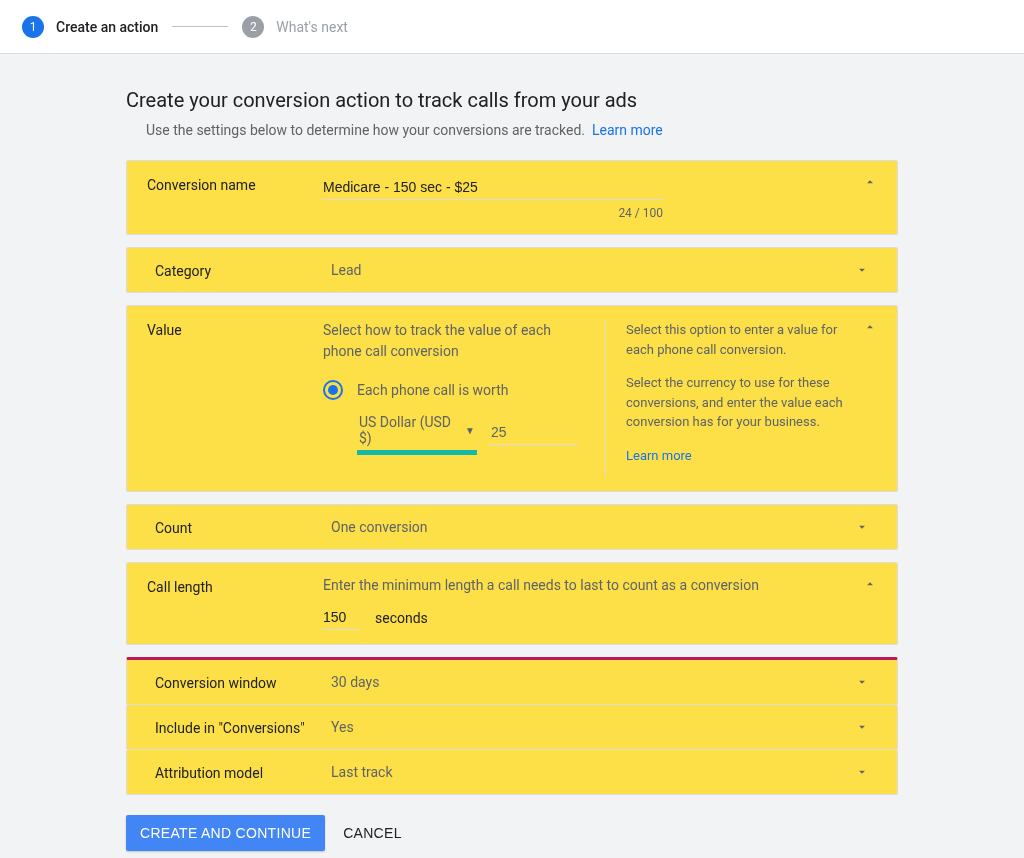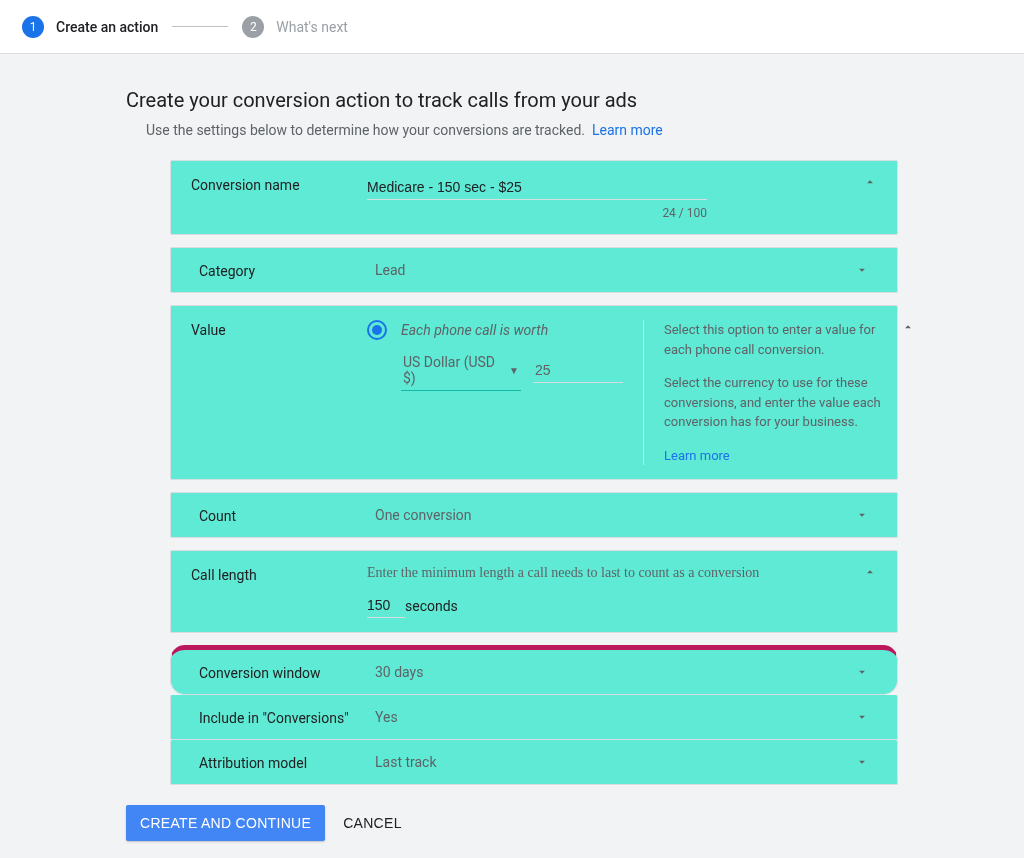--- a/index.html
+++ b/index.html
@@ -60,12 +60,11 @@
   }
   .link { color: #1a73e8; cursor: pointer; }
   .card {
-    background: #5eead4;
+    background: #fde047;
     border: 1px solid #dadce0;
     border-radius: 2px;
     margin-bottom: 12px;
     position: relative;
-    margin-left: 44px;
   }
   .card-row {
     display: flex;

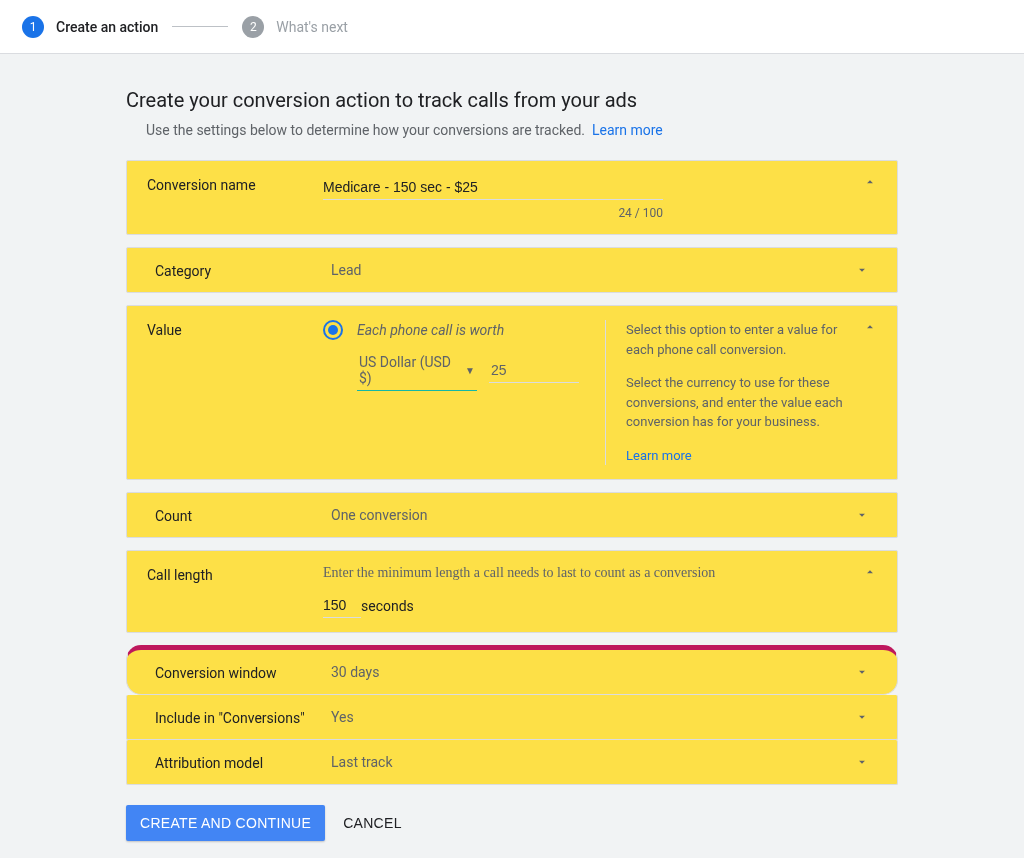--- a/index.html
+++ b/index.html
@@ -288,6 +288,7 @@
       <div class="card-label">Value</div>
       <div class="value-body">
         <div class="value-left">
+          <div class="value-desc">Select how to track the value of each phone call conversion</div>
           <div class="radio-row">
             <div class="radio selected"></div>
             <div class="radio-label">Each phone call is worth</div>

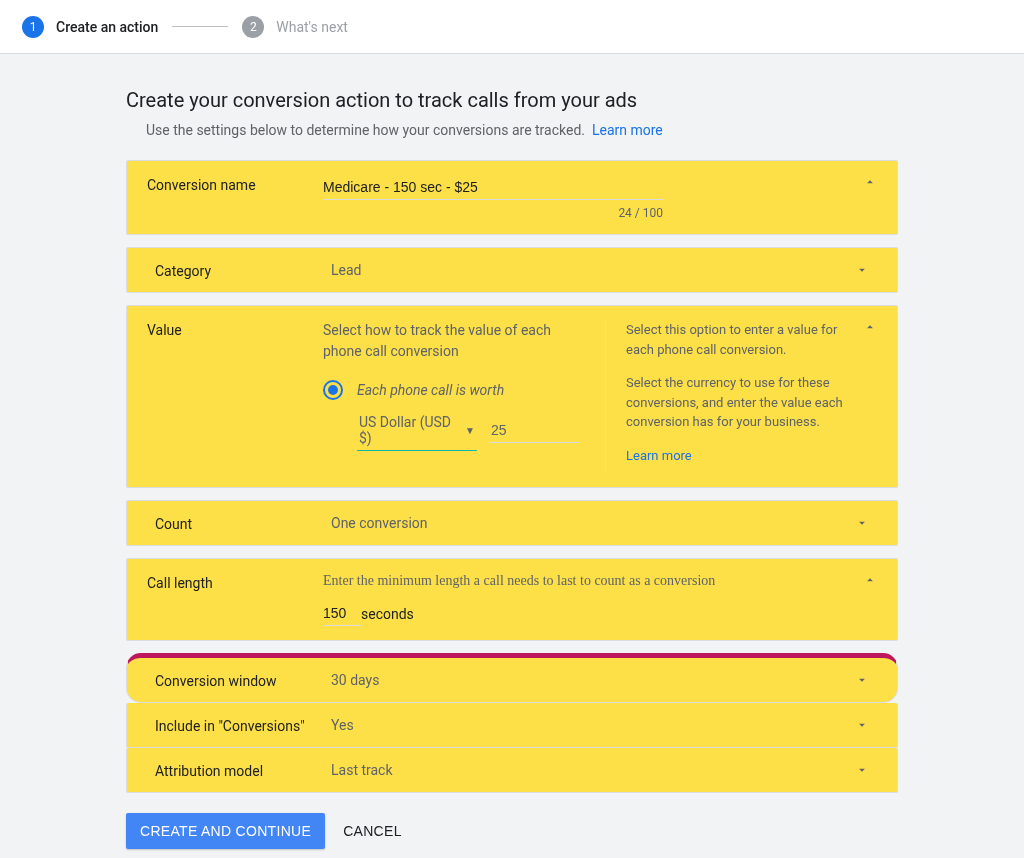--- a/index.html
+++ b/index.html
@@ -156,7 +156,7 @@
     background: #1a73e8;
     border-radius: 50%;
   }
-  .radio-label { color: #5f6368; font-style: italic; }
+  .radio-label { color: #5f6368; }
   .currency-row {
     display: flex;
     align-items: center;

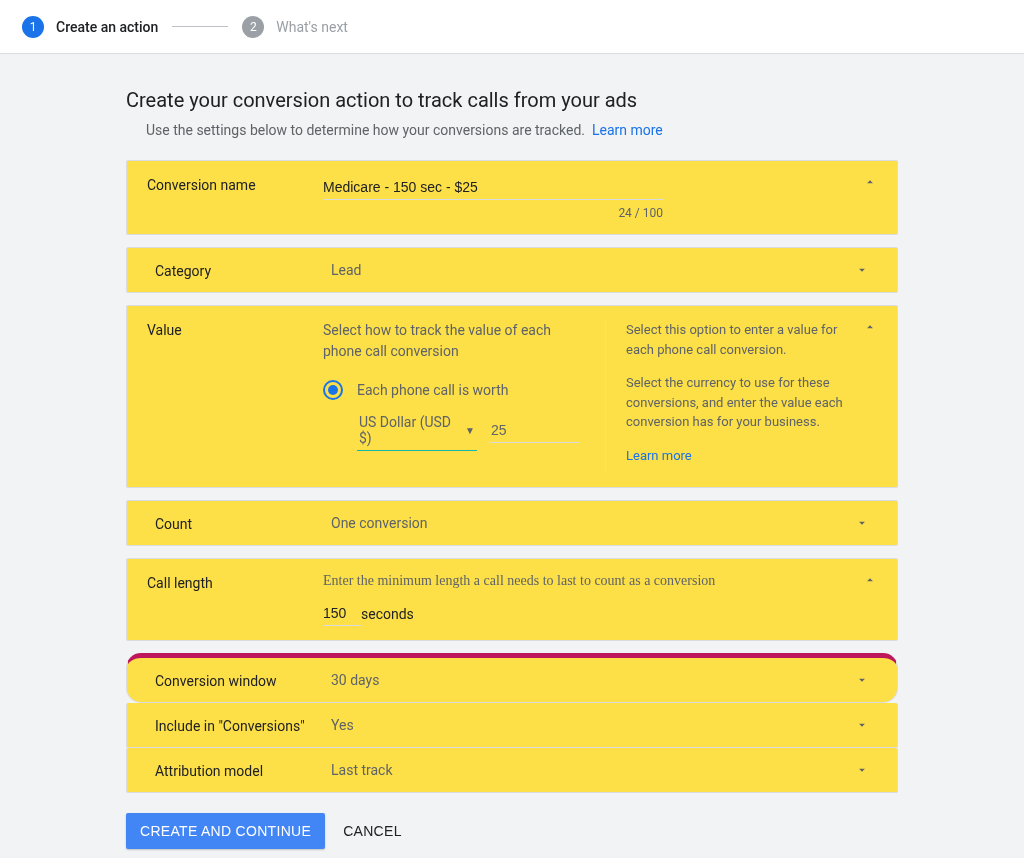--- a/index.html
+++ b/index.html
@@ -169,7 +169,7 @@
     align-items: center;
     color: #5f6368;
     font-size: 14px;
-    border-bottom: 1px solid #14b8a6;
+    border-bottom: 5px solid #14b8a6;
     padding: 4px 2px;
     cursor: pointer;
     width: 120px;

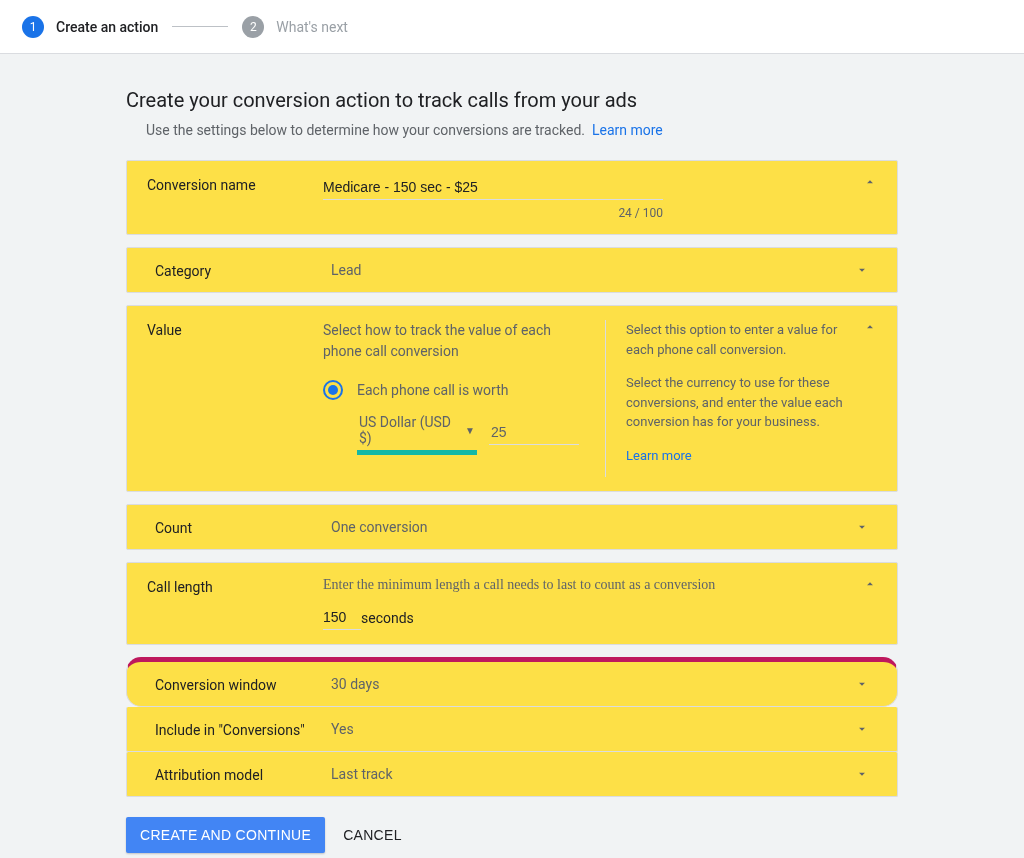--- a/index.html
+++ b/index.html
@@ -190,7 +190,7 @@
     background: transparent;
   }
   .call-body { flex: 1; }
-  .call-desc { color: #5f6368; margin-bottom: 12px; font-family: Liberation Serif, serif; }
+  .call-desc { color: #5f6368; margin-bottom: 12px; }
   .call-input-row { display: flex; align-items: center; gap: 0; }
   .call-input {
     border: none;

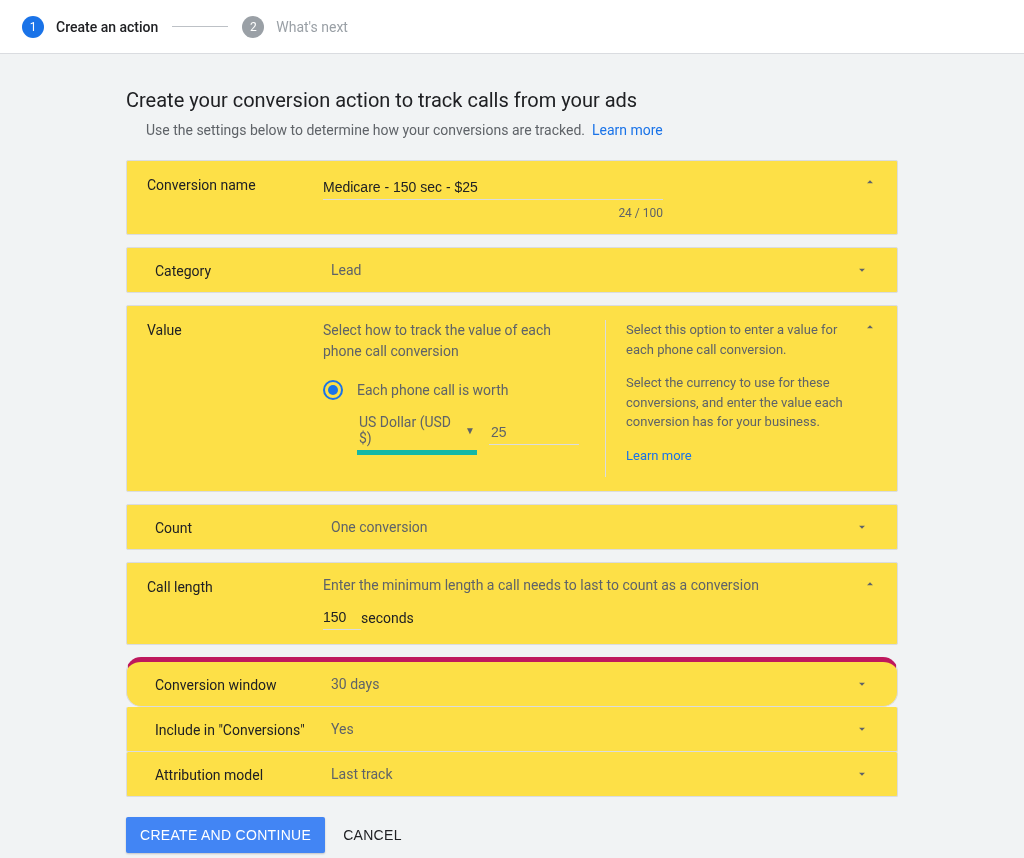--- a/index.html
+++ b/index.html
@@ -191,7 +191,7 @@
   }
   .call-body { flex: 1; }
   .call-desc { color: #5f6368; margin-bottom: 12px; }
-  .call-input-row { display: flex; align-items: center; gap: 0; }
+  .call-input-row { display: flex; align-items: center; gap: 14px; }
   .call-input {
     border: none;
     border-bottom: 1px solid #dadce0;

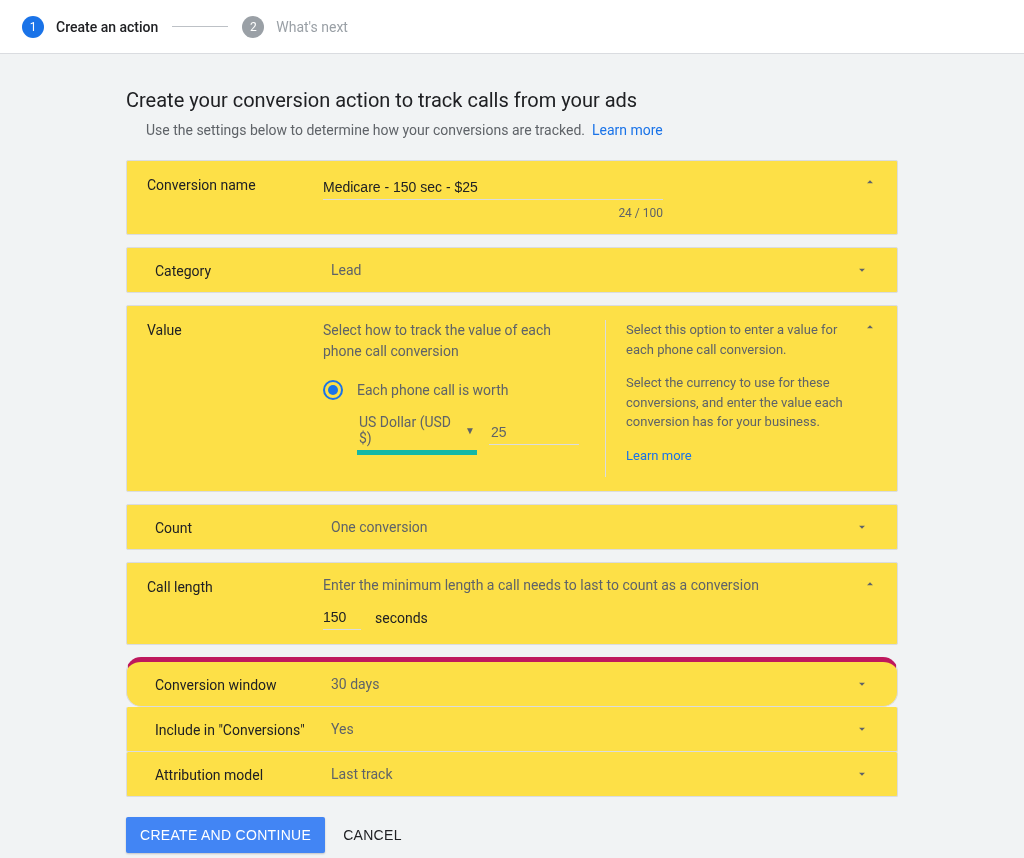--- a/index.html
+++ b/index.html
@@ -231,7 +231,7 @@
     cursor: pointer;
   }
   .card-stack .card { margin-bottom: 0; border-top: none; }
-  .card-stack .card:first-child { border-top: 5px solid #be185d; border-radius: 15px; }
+  .card-stack .card:first-child { border-top: 3px solid #be185d; }
   .card-stack { margin-bottom: 12px; }
 </style>
 </head>

